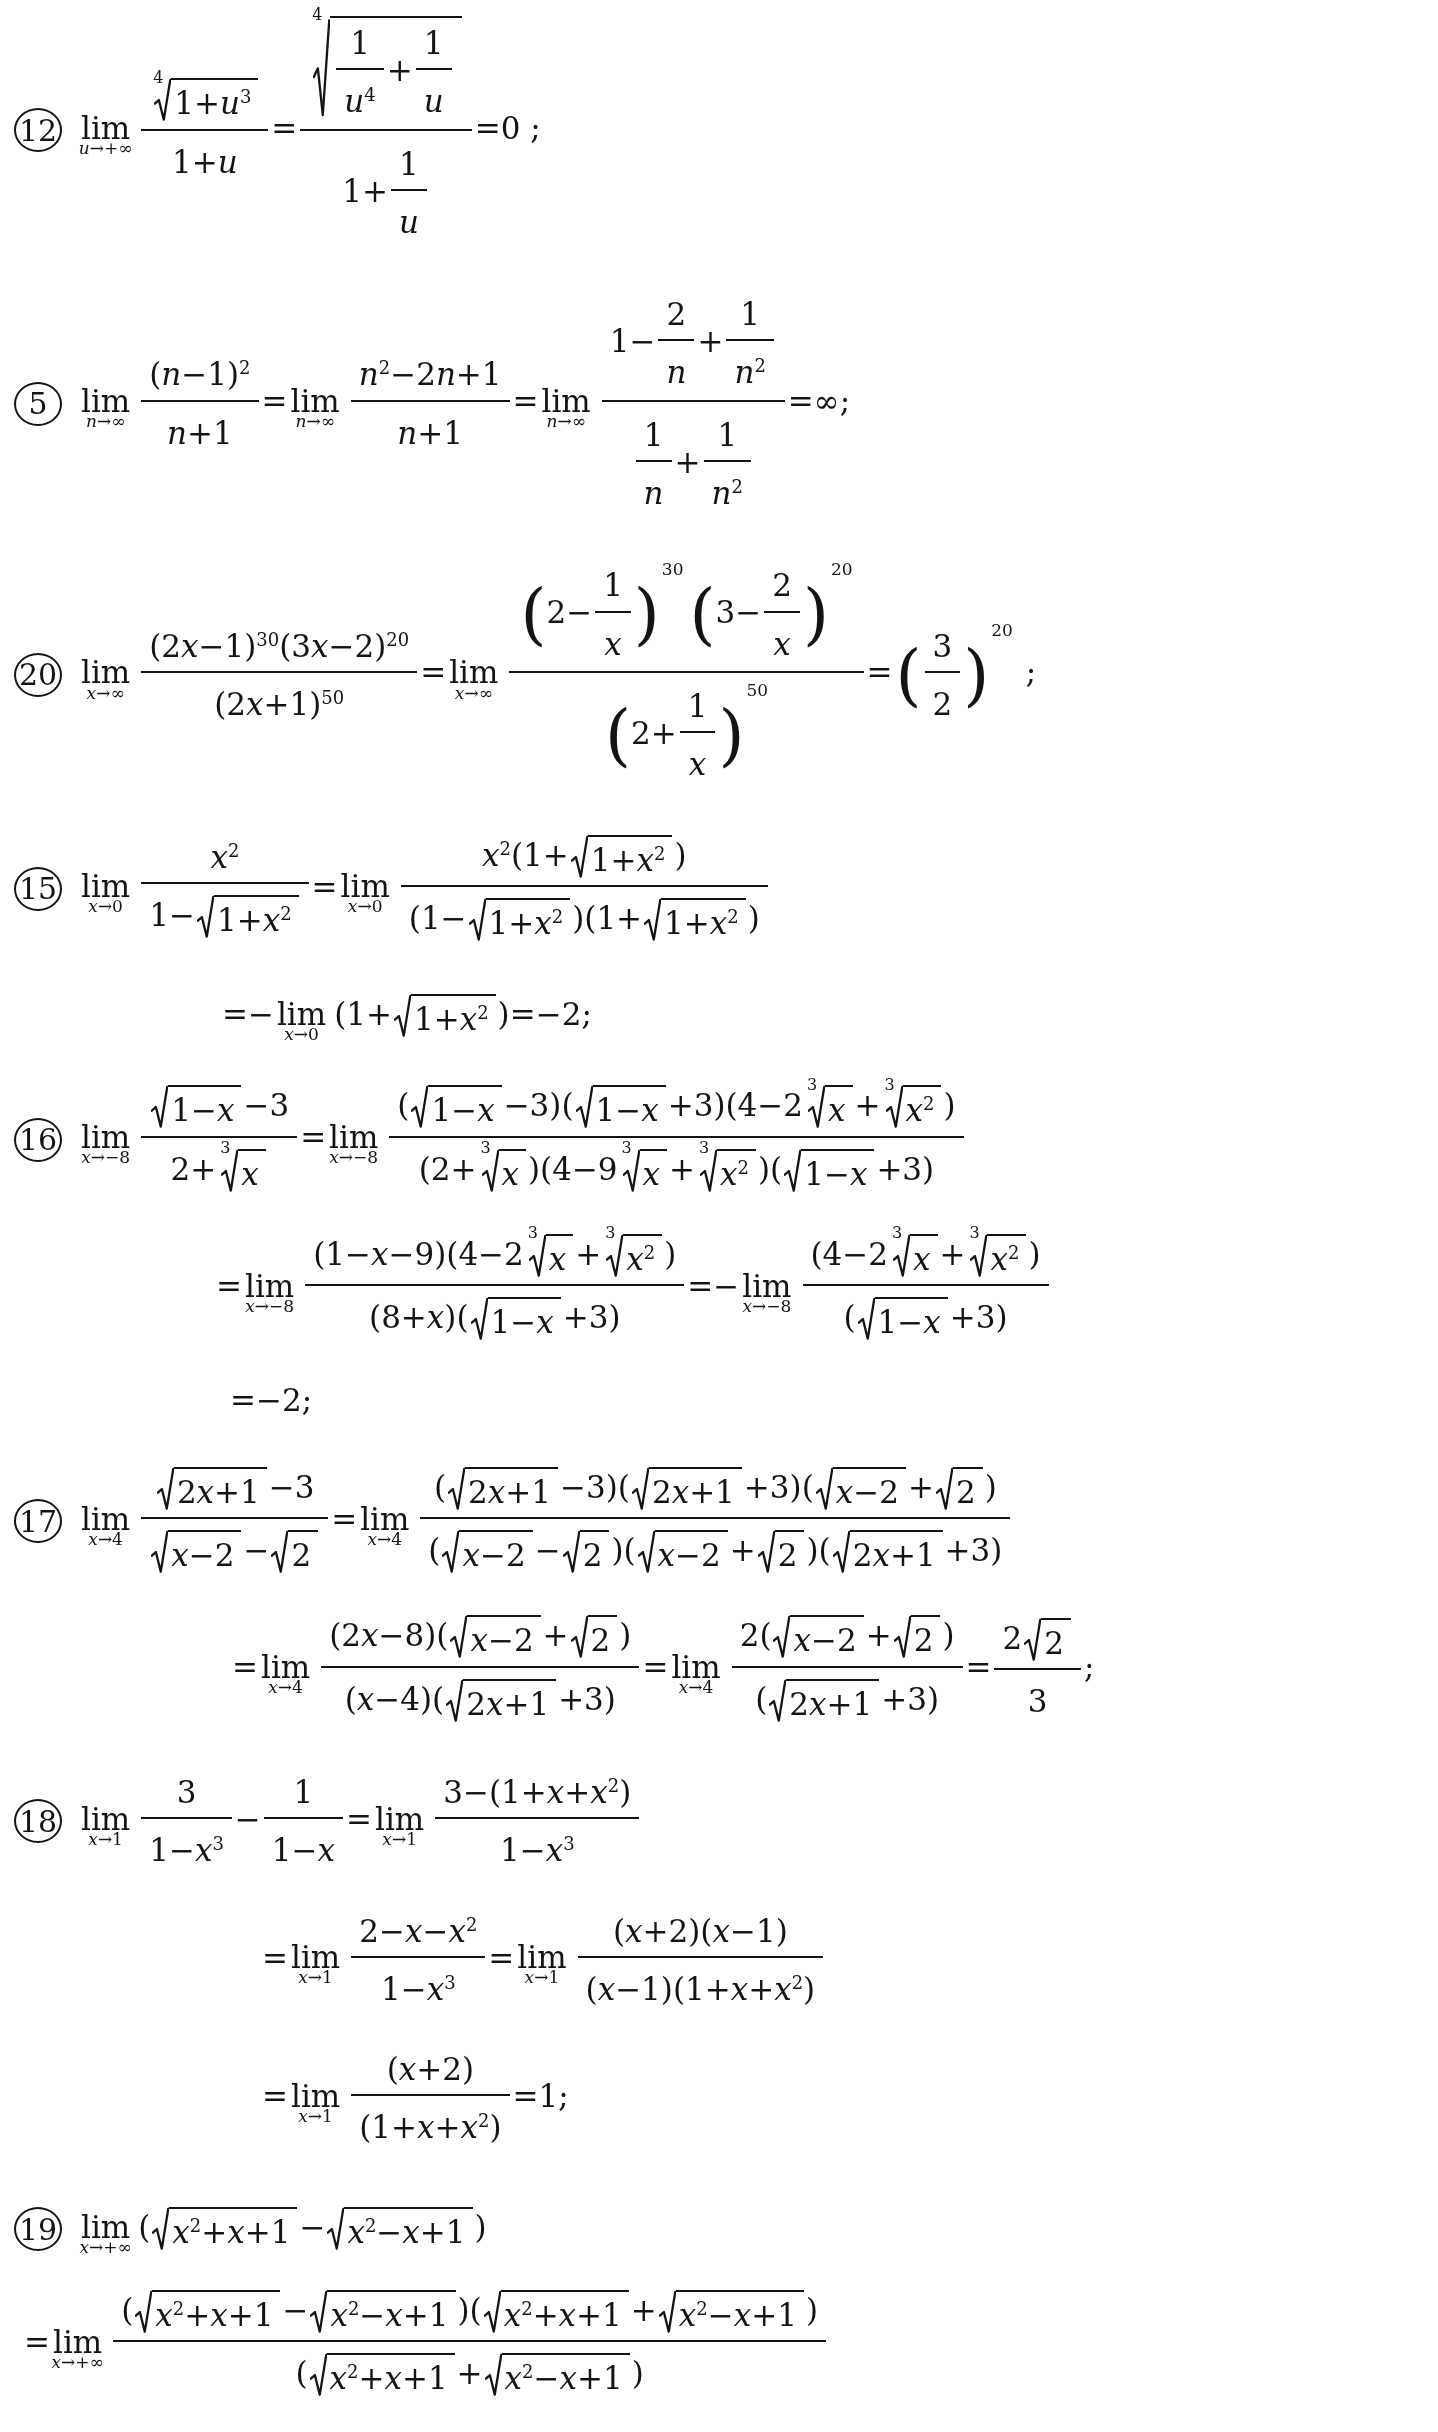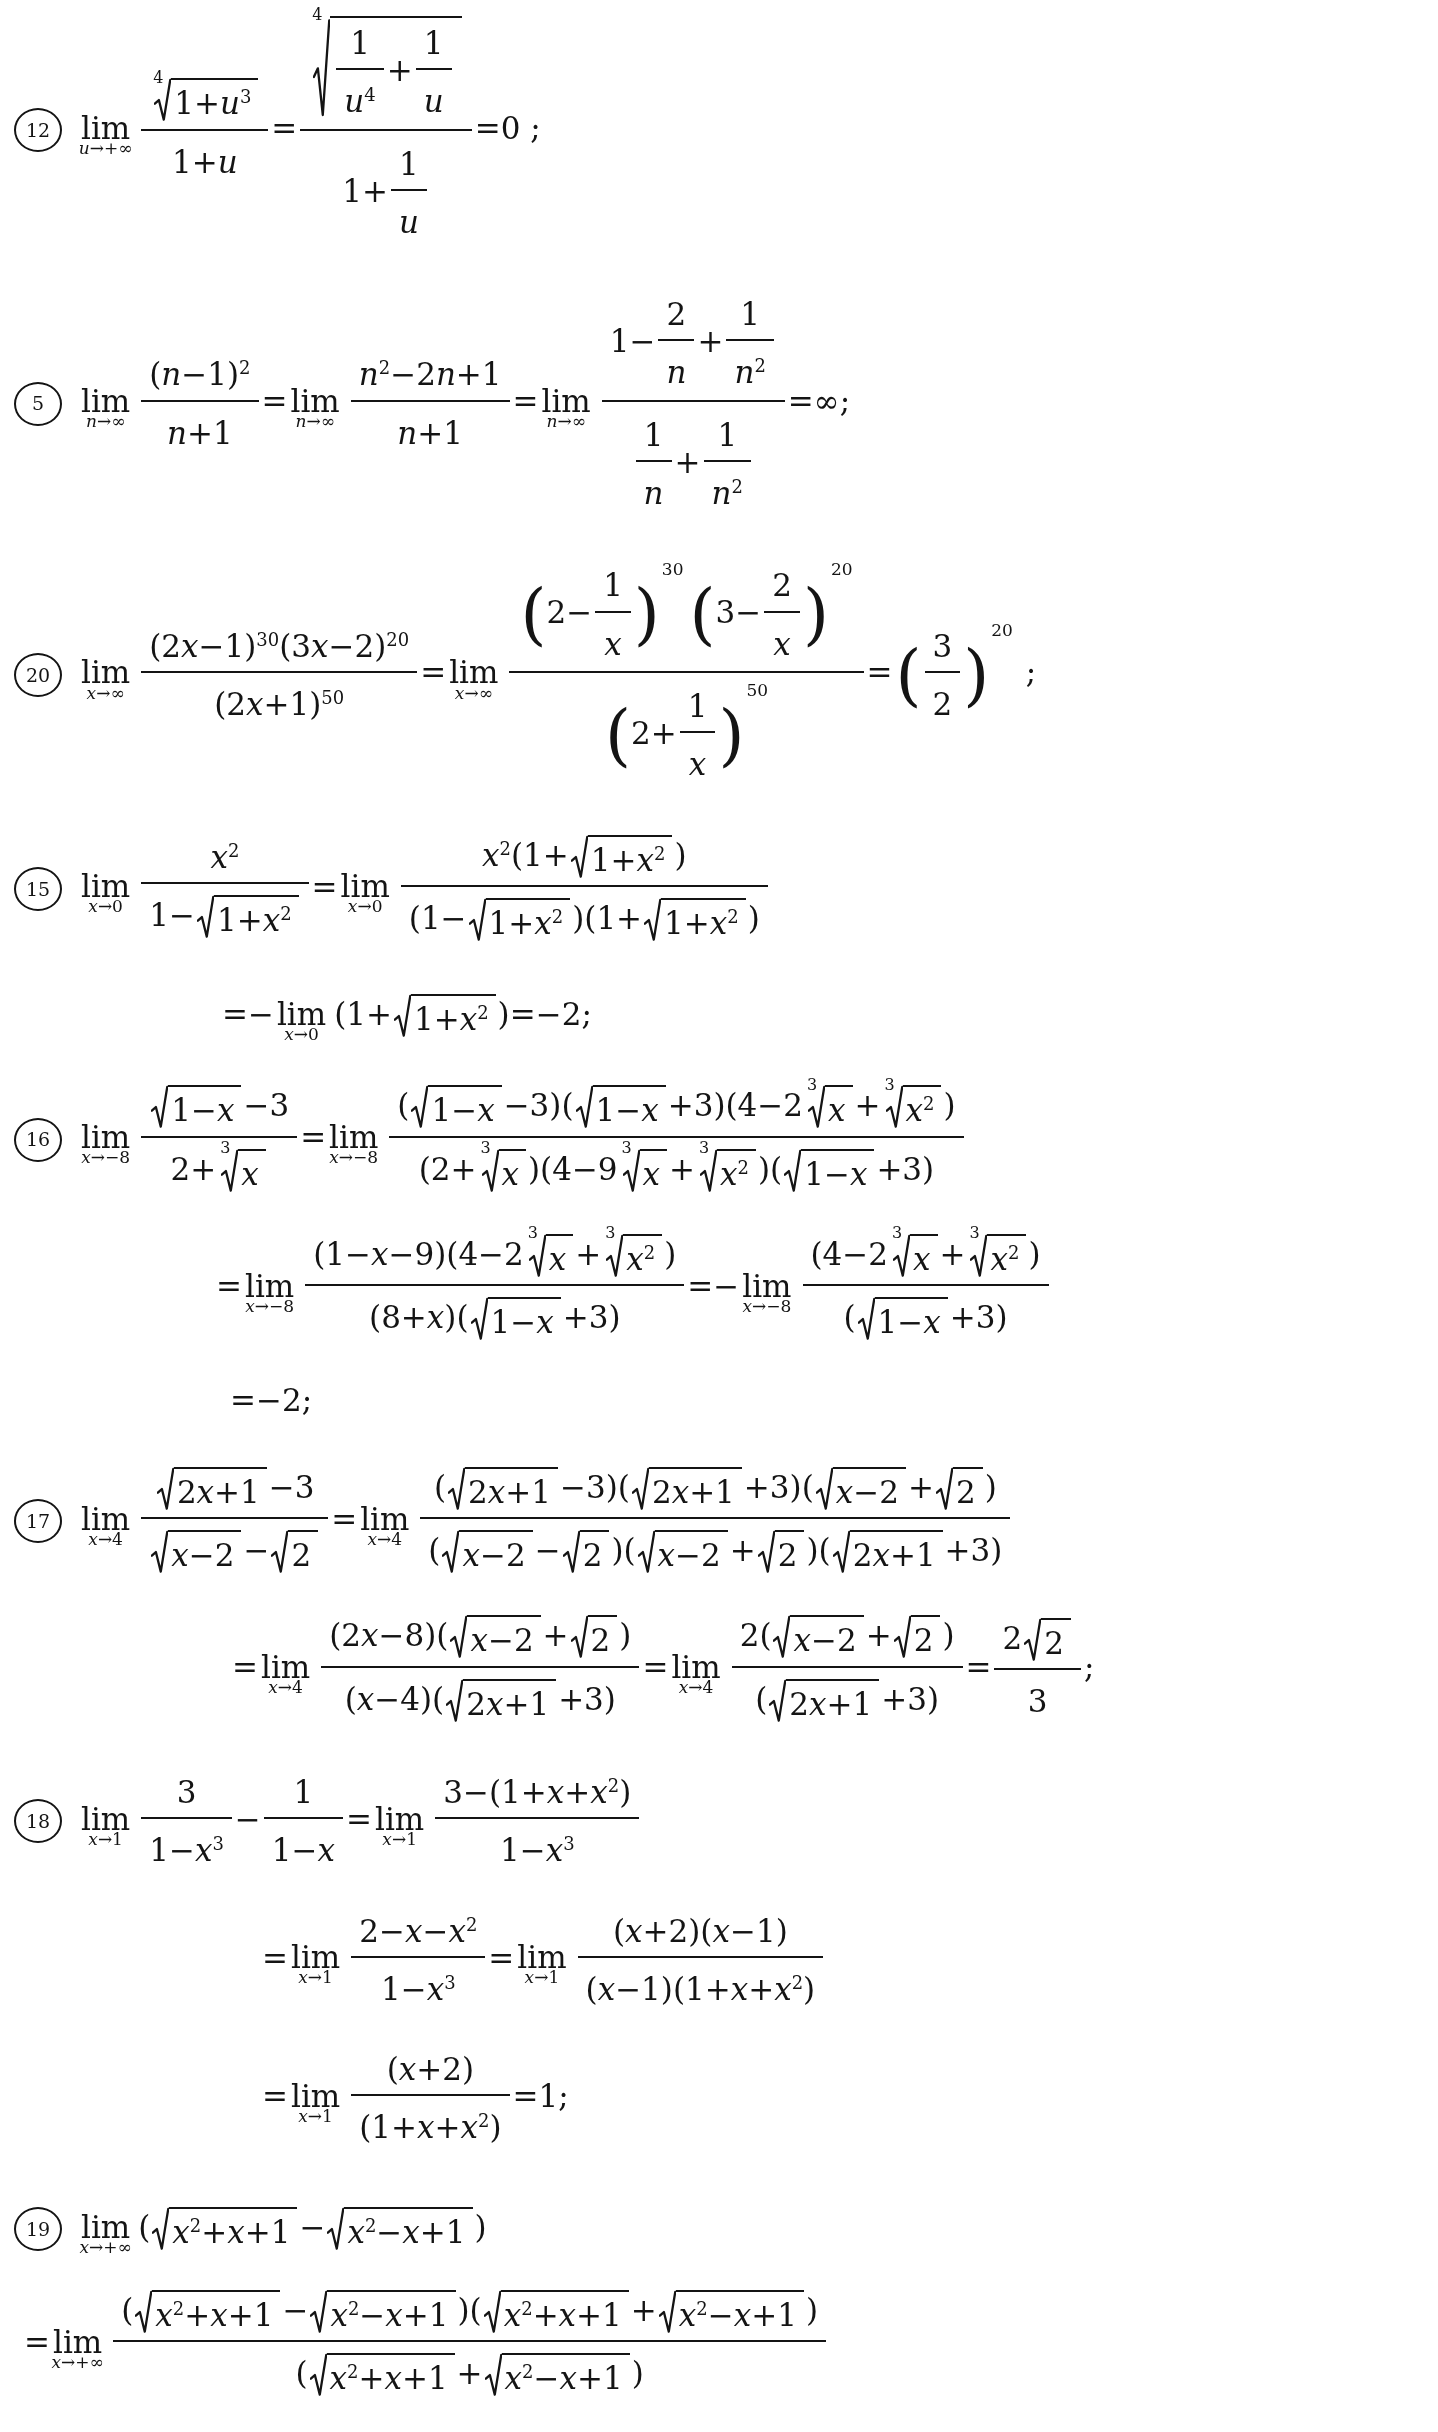--- a/index.html
+++ b/index.html
@@ -17,7 +17,7 @@
   .pnum{
     display:inline-flex;align-items:center;justify-content:center;
     width:44px;height:40px;border:2.5px solid #141414;border-radius:50%;
-    font-size:19px;vertical-align:middle;margin-right:16px;flex:none;
+    font-size:30px;vertical-align:middle;margin-right:16px;flex:none;
   }
 
   

